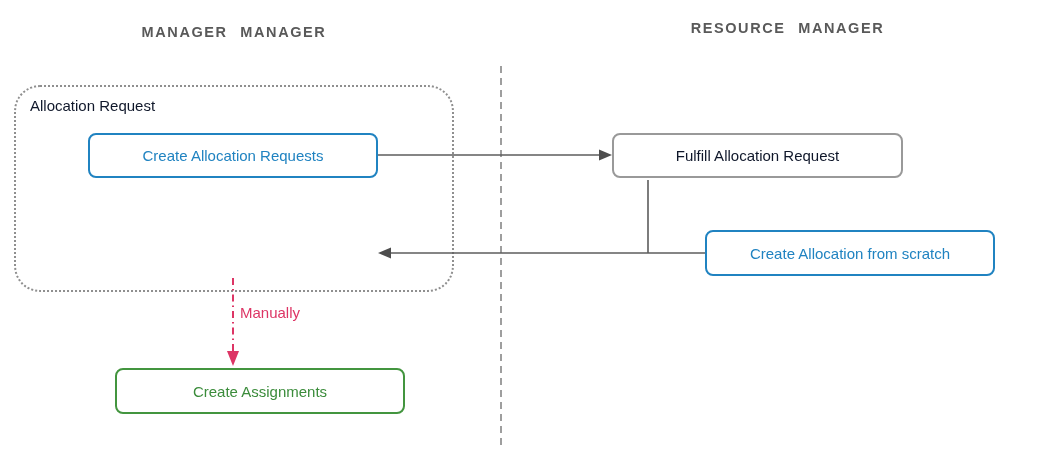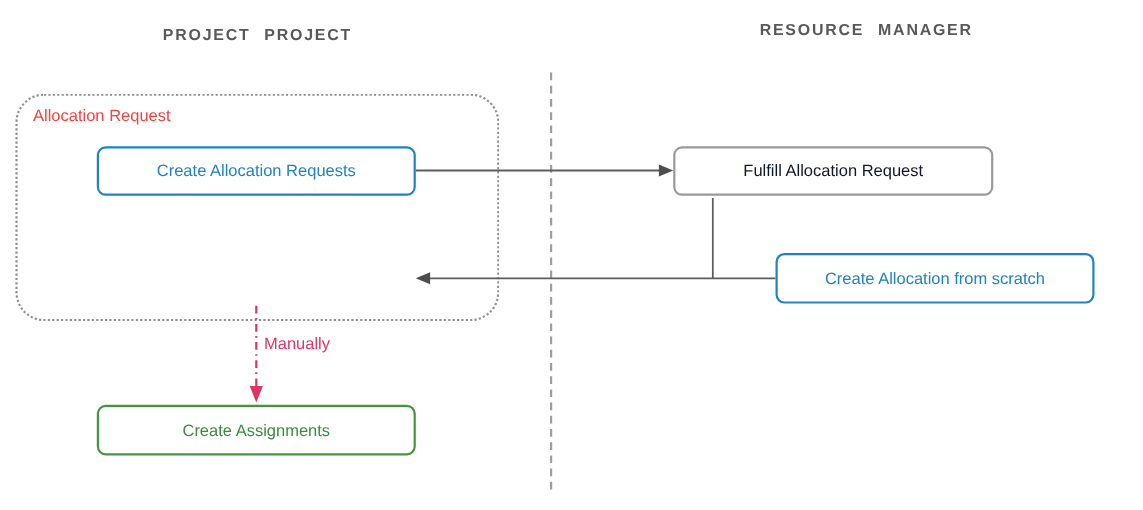--- a/index.html
+++ b/index.html
@@ -85,7 +85,7 @@
 
 <div class="canvas">
 
-  <div class="lane-title left">PROJECT PROJECT</div>
+  <div class="lane-title left">MANAGER MANAGER</div>
   <div class="lane-title right">RESOURCE MANAGER</div>
 
   <div class="group left">

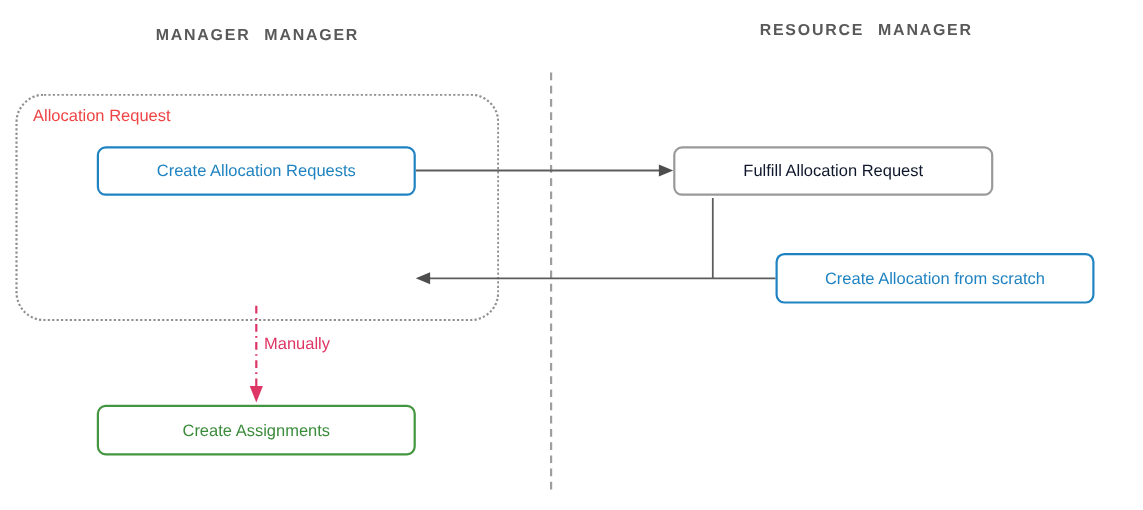--- a/index.html
+++ b/index.html
@@ -38,7 +38,7 @@
   .group-label {
     position: absolute;
     font-size: 15px;
-    color: #ef4444;
+    color: #0f172a;
   }
   .group-label.left  { left: 14px; top: 10px; }
   .group-label.right { right: 18px; top: 21px; color: #808080; }

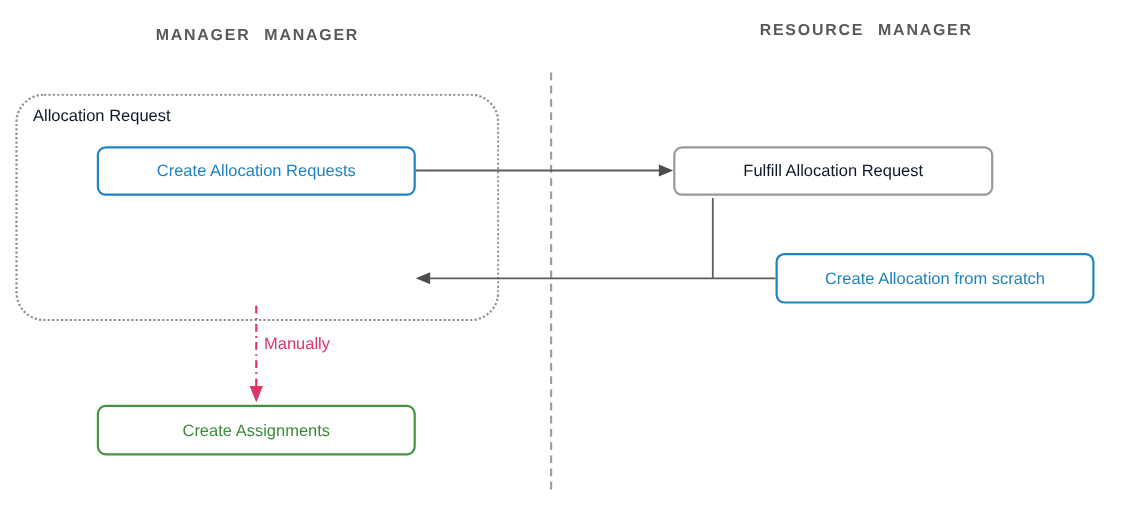--- a/index.html
+++ b/index.html
@@ -56,7 +56,7 @@
   }
   .node.primary { border: 2px solid #2083c1; color: #2083c1; }
   .node.muted   { border: 2px solid #999999; color: #0f172a; }
-  .node.success { border: 2px solid #43953f; color: #3b8c3b; }
+  .node.success { border: 2px solid #43953f; color: #3b8c3b; margin-left: 27px; }
 
   .node-car  { left: 88px;  top: 133px; width: 290px; height: 45px; }
   .node-far  { left: 612px; top: 133px; width: 291px; height: 45px; }

